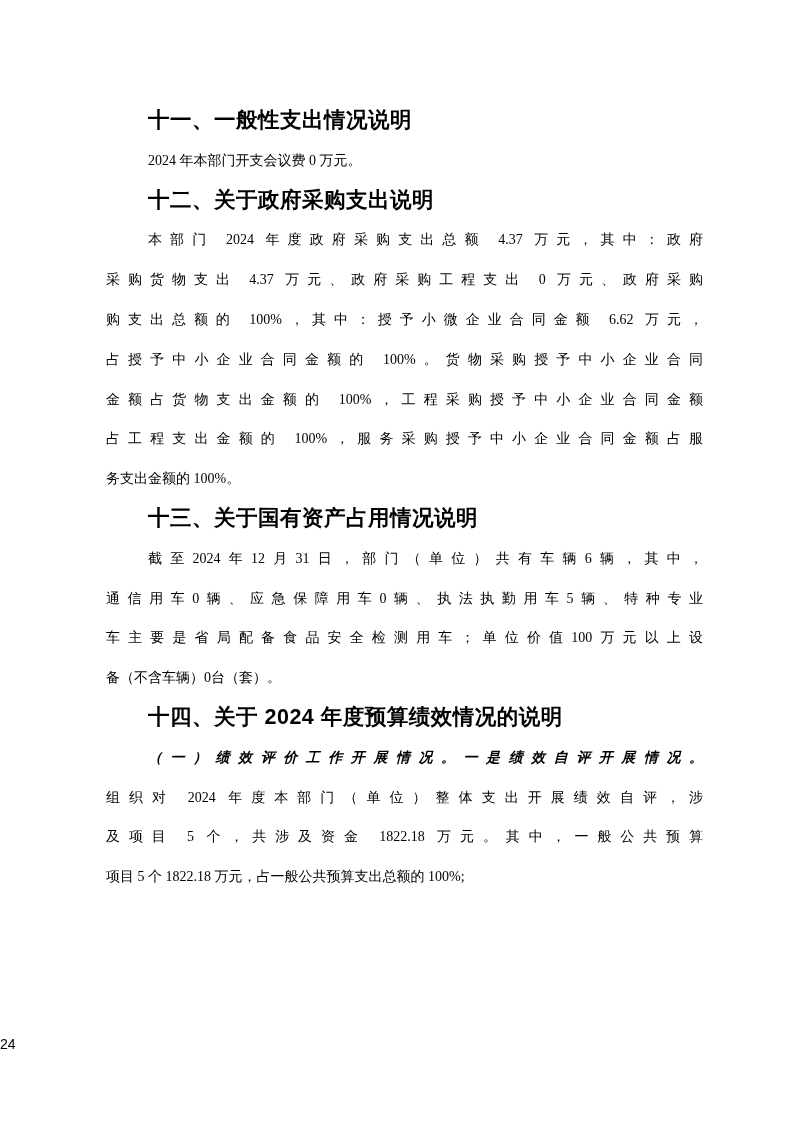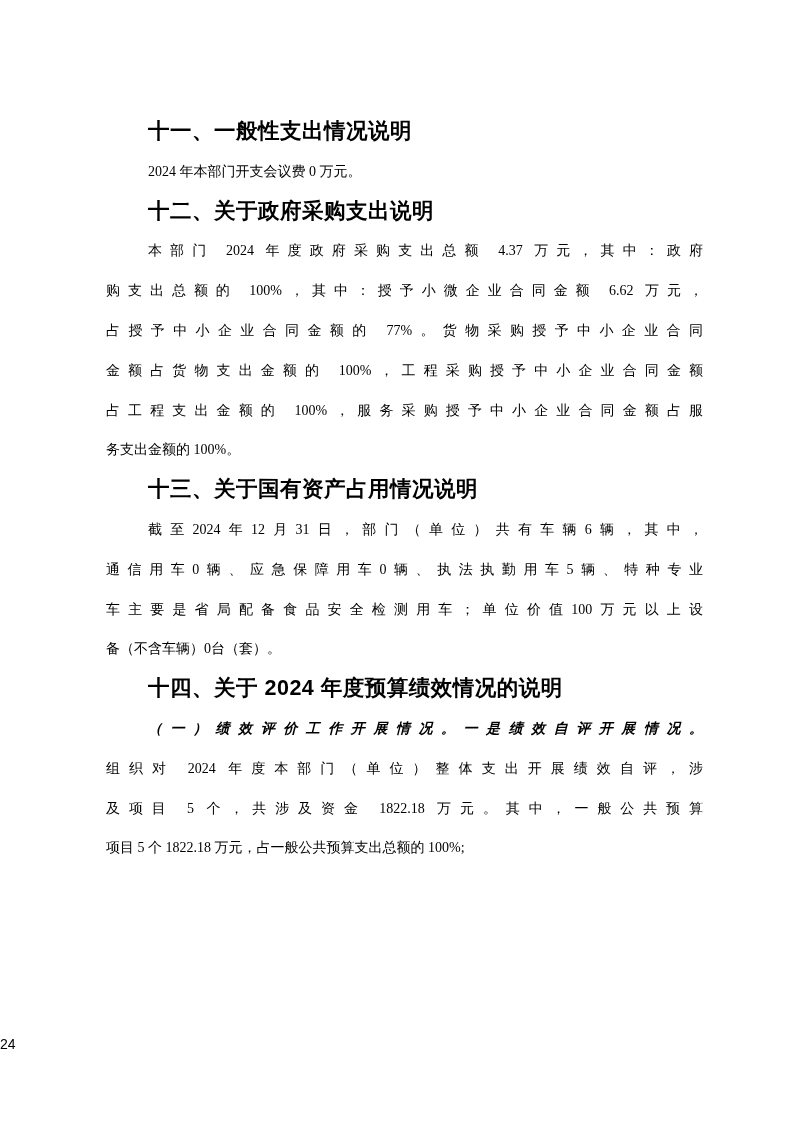--- a/index.html
+++ b/index.html
@@ -19,7 +19,7 @@
   .content {
     position: absolute;
     left: 106px;
-    top: 112px;
+    top: 101px;
     width: 597px;
   }
   .ln {

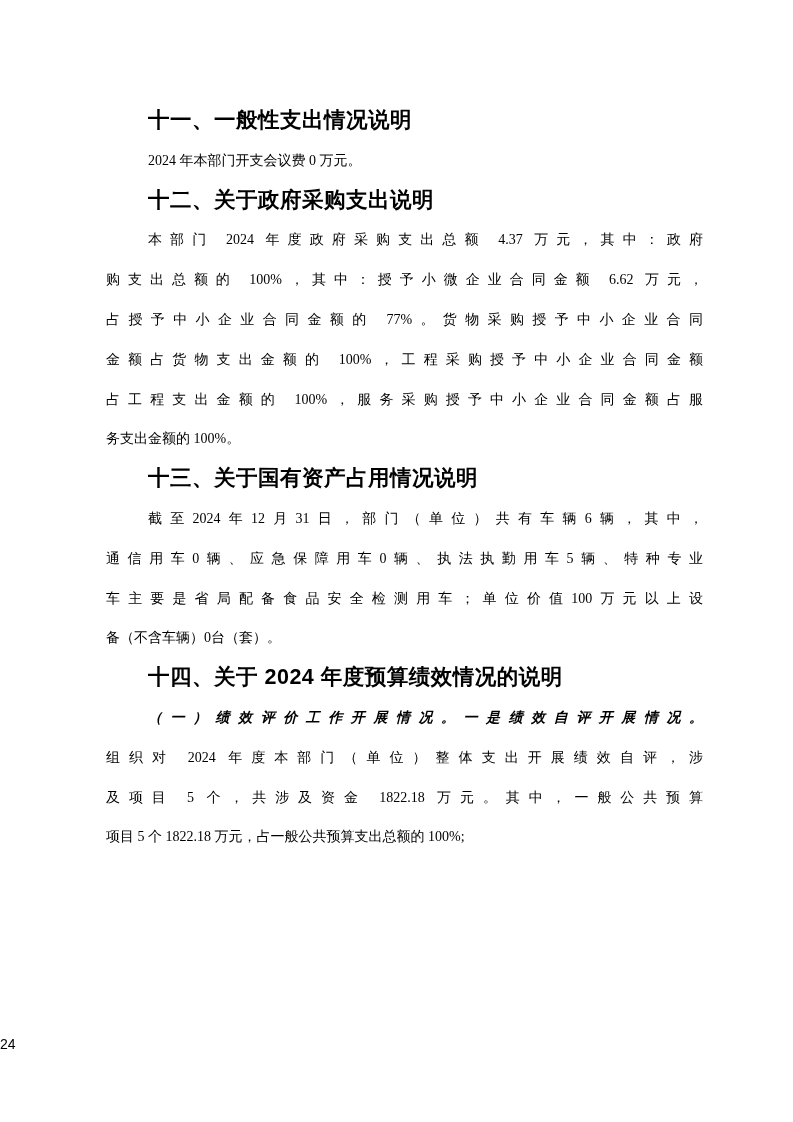--- a/index.html
+++ b/index.html
@@ -68,6 +68,7 @@
       <div class="ln ind">2024 年本部门开支会议费 0 万元。</div>
       <div class="ln h ind">十二、关于政府采购支出说明</div>
       <div class="ln j ind">本部门 2024 年度政府采购支出总额 4.37 万元，其中：政府</div>
+      <div class="ln j">采购货物支出 4.37 万元、政府采购工程支出 0 万元、政府采购</div>
       <div class="ln j">购支出总额的 100%，其中：授予小微企业合同金额 6.62 万元，</div>
       <div class="ln j">占授予中小企业合同金额的 77%。货物采购授予中小企业合同</div>
       <div class="ln j">金额占货物支出金额的 100%，工程采购授予中小企业合同金额</div>

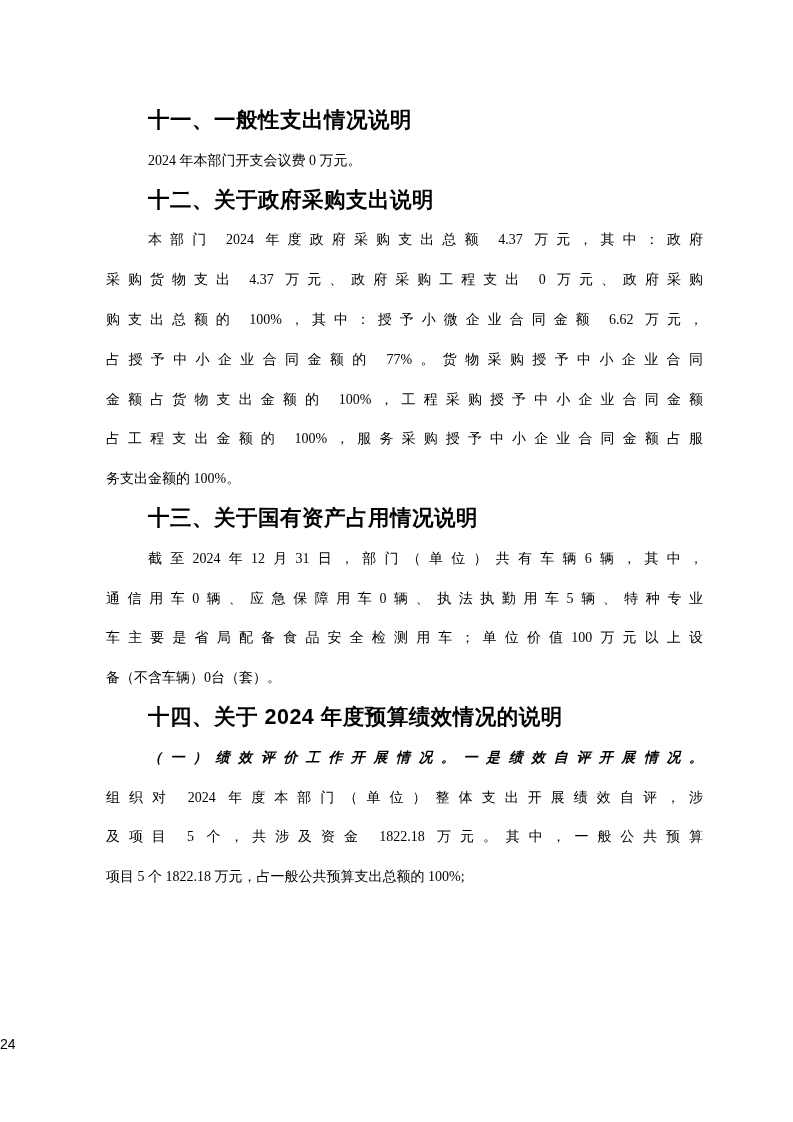--- a/index.html
+++ b/index.html
@@ -70,7 +70,7 @@
       <div class="ln j ind">本部门 2024 年度政府采购支出总额 4.37 万元，其中：政府</div>
       <div class="ln j">采购货物支出 4.37 万元、政府采购工程支出 0 万元、政府采购</div>
       <div class="ln j">购支出总额的 100%，其中：授予小微企业合同金额 6.62 万元，</div>
-      <div class="ln j">占授予中小企业合同金额的 77%。货物采购授予中小企业合同</div>
+      <div class="ln j">占授予中小企业合同金额的 100%。货物采购授予中小企业合同</div>
       <div class="ln j">金额占货物支出金额的 100%，工程采购授予中小企业合同金额</div>
       <div class="ln j">占工程支出金额的 100%，服务采购授予中小企业合同金额占服</div>
       <div class="ln">务支出金额的 100%。</div>

